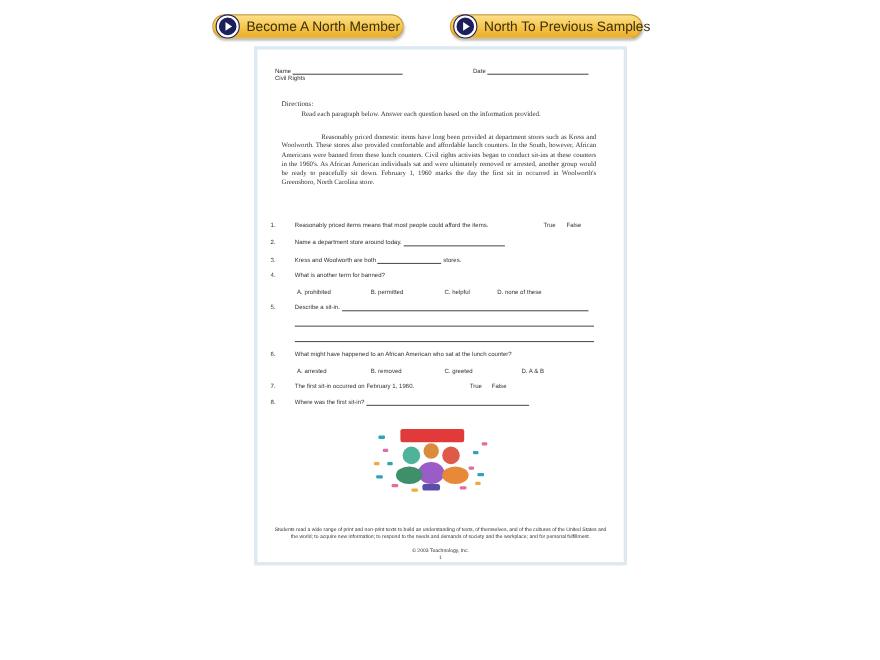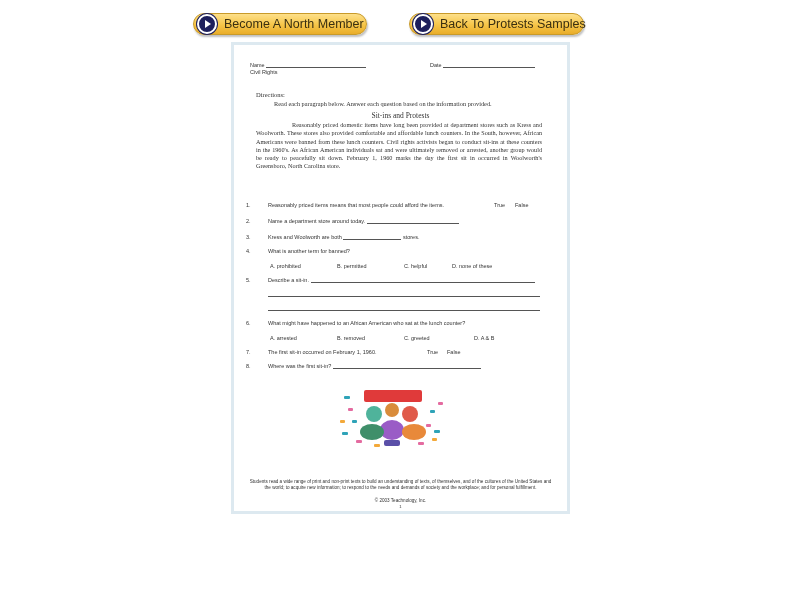--- a/index.html
+++ b/index.html
@@ -35,7 +35,7 @@
 </div>
 <div id="btn-back" class="gold-btn">
   <span class="play"></span>
-  <span class="lbl">Back To Protests Samples</span>
+  <span class="lbl">North To Previous Samples</span>
 </div>
 
 <div class="frame">

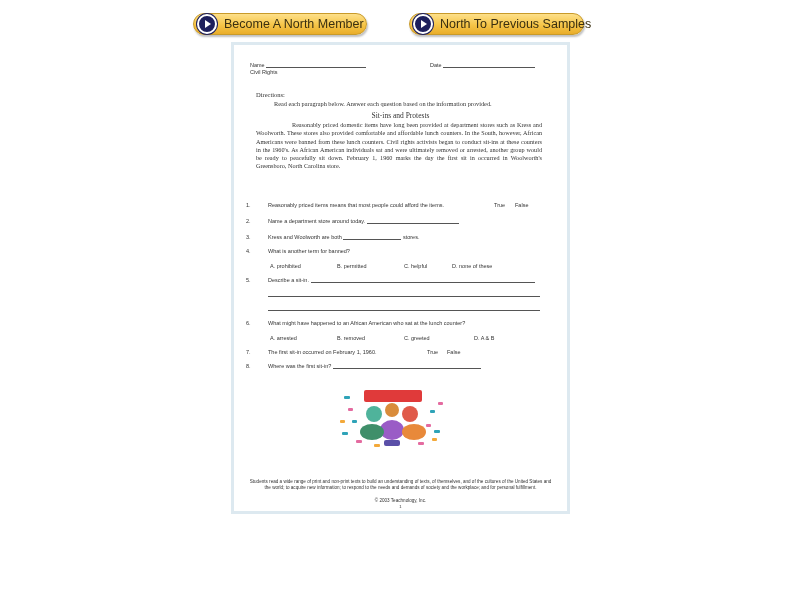--- a/index.html
+++ b/index.html
@@ -54,7 +54,6 @@
     <div class="abs serif" style="left:22px;top:46px;font-size:6.5px;">Directions:</div>
     <div class="abs serif" style="left:40px;top:55px;font-size:6.3px;white-space:nowrap;">Read each paragraph below. Answer each question based on the information provided.</div>
 
-    <div class="abs serif" style="left:0;width:100%;top:66px;font-size:7.5px;text-align:center;">Sit-ins and Protests</div>
     <div class="abs serif" style="left:22px;width:286px;top:76px;font-size:6.2px;line-height:8.3px;text-indent:36px;text-align:justify;">Reasonably priced domestic items have long been provided at department stores such as Kress and Woolworth. These stores also provided comfortable and affordable lunch counters. In the South, however, African Americans were banned from these lunch counters. Civil rights activists began to conduct sit-ins at these counters in the 1960's. As African American individuals sat and were ultimately removed or arrested, another group would be ready to peacefully sit down. February 1, 1960 marks the day the first sit in occurred in Woolworth's Greensboro, North Carolina store.</div>
 
     <div class="q sans" style="top:157px;">

